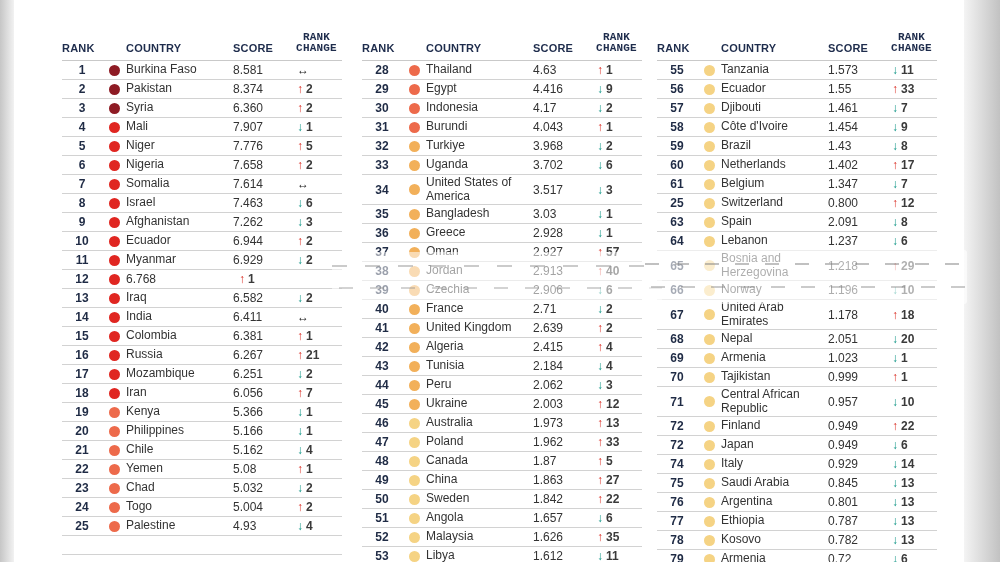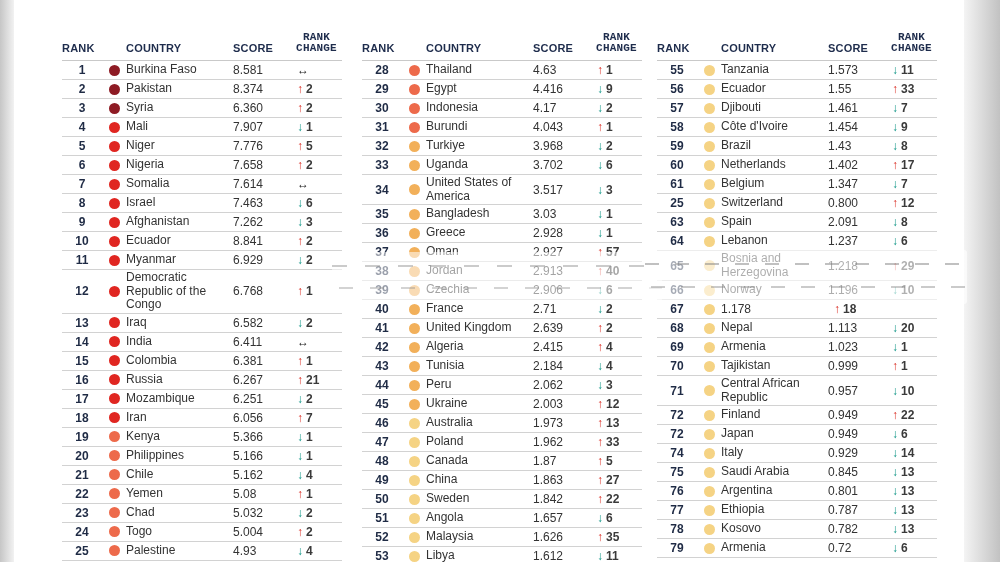--- a/index.html
+++ b/index.html
@@ -175,7 +175,7 @@
     <span class="rank">10</span>
     <span class="dot" style="background: rgb(224, 38, 33);"></span>
     <span class="country">Ecuador</span>
-    <span class="score">8.841</span>
+    <span class="score">6.944</span>
     <span class="change">
       <span class="arrow up">↑</span>
       <span class="delta">2</span>

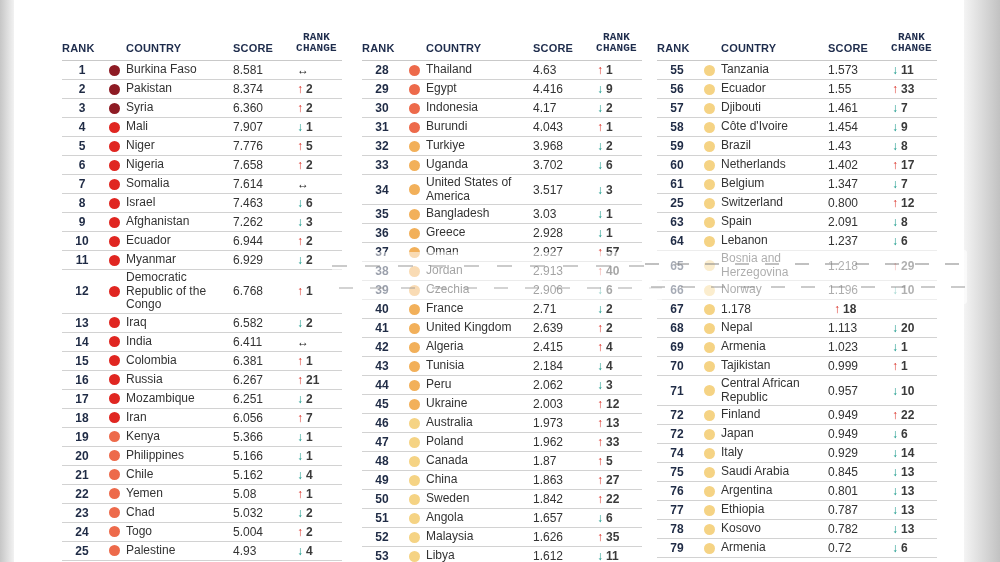--- a/index.html
+++ b/index.html
@@ -196,7 +196,6 @@
   <div class="row">
     <span class="rank">12</span>
     <span class="dot" style="background: rgb(224, 38, 33);"></span>
-    <span class="country">Democratic Republic of the Congo</span>
     <span class="score">6.768</span>
     <span class="change">
       <span class="arrow up">↑</span>

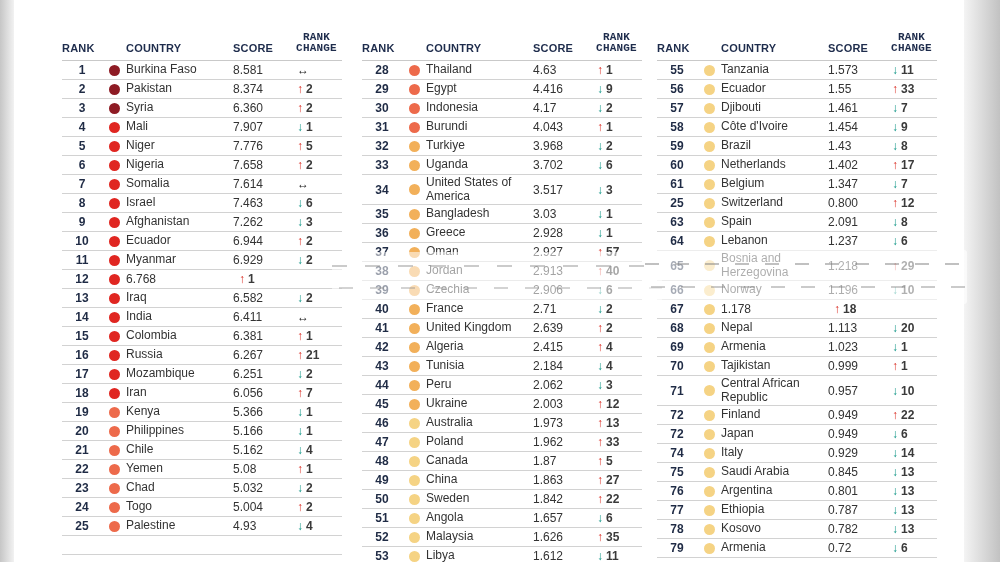--- a/index.html
+++ b/index.html
@@ -799,6 +799,7 @@
   <div class="row">
     <span class="rank">67</span>
     <span class="dot" style="background: rgb(245, 211, 132);"></span>
+    <span class="country">United Arab Emirates</span>
     <span class="score">1.178</span>
     <span class="change">
       <span class="arrow up">↑</span>

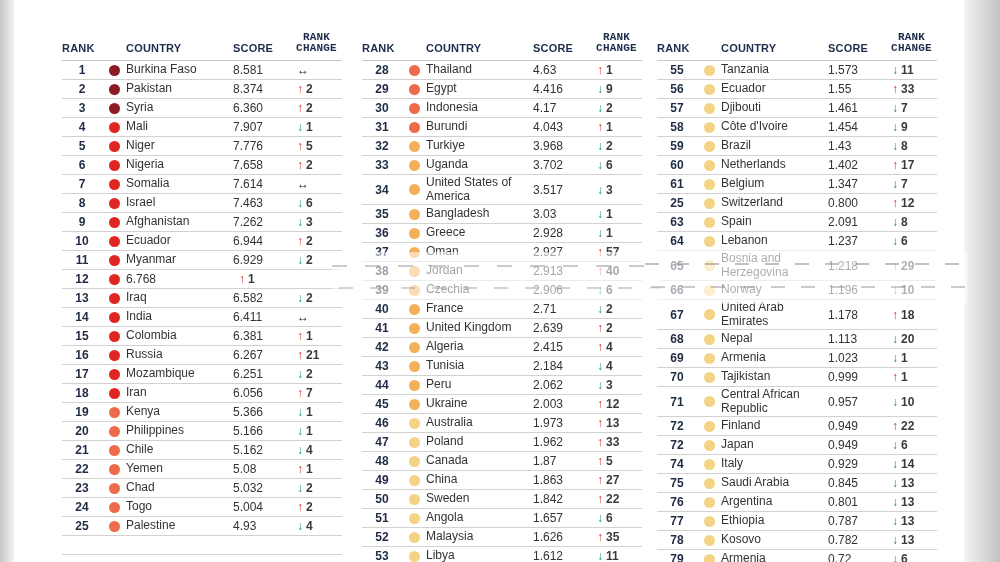--- a/index.html
+++ b/index.html
@@ -811,7 +811,7 @@
     <span class="rank">68</span>
     <span class="dot" style="background: rgb(245, 211, 132);"></span>
     <span class="country">Nepal</span>
-    <span class="score">1.113</span>
+    <span class="score">2.051</span>
     <span class="change">
       <span class="arrow down">↓</span>
       <span class="delta">20</span>

